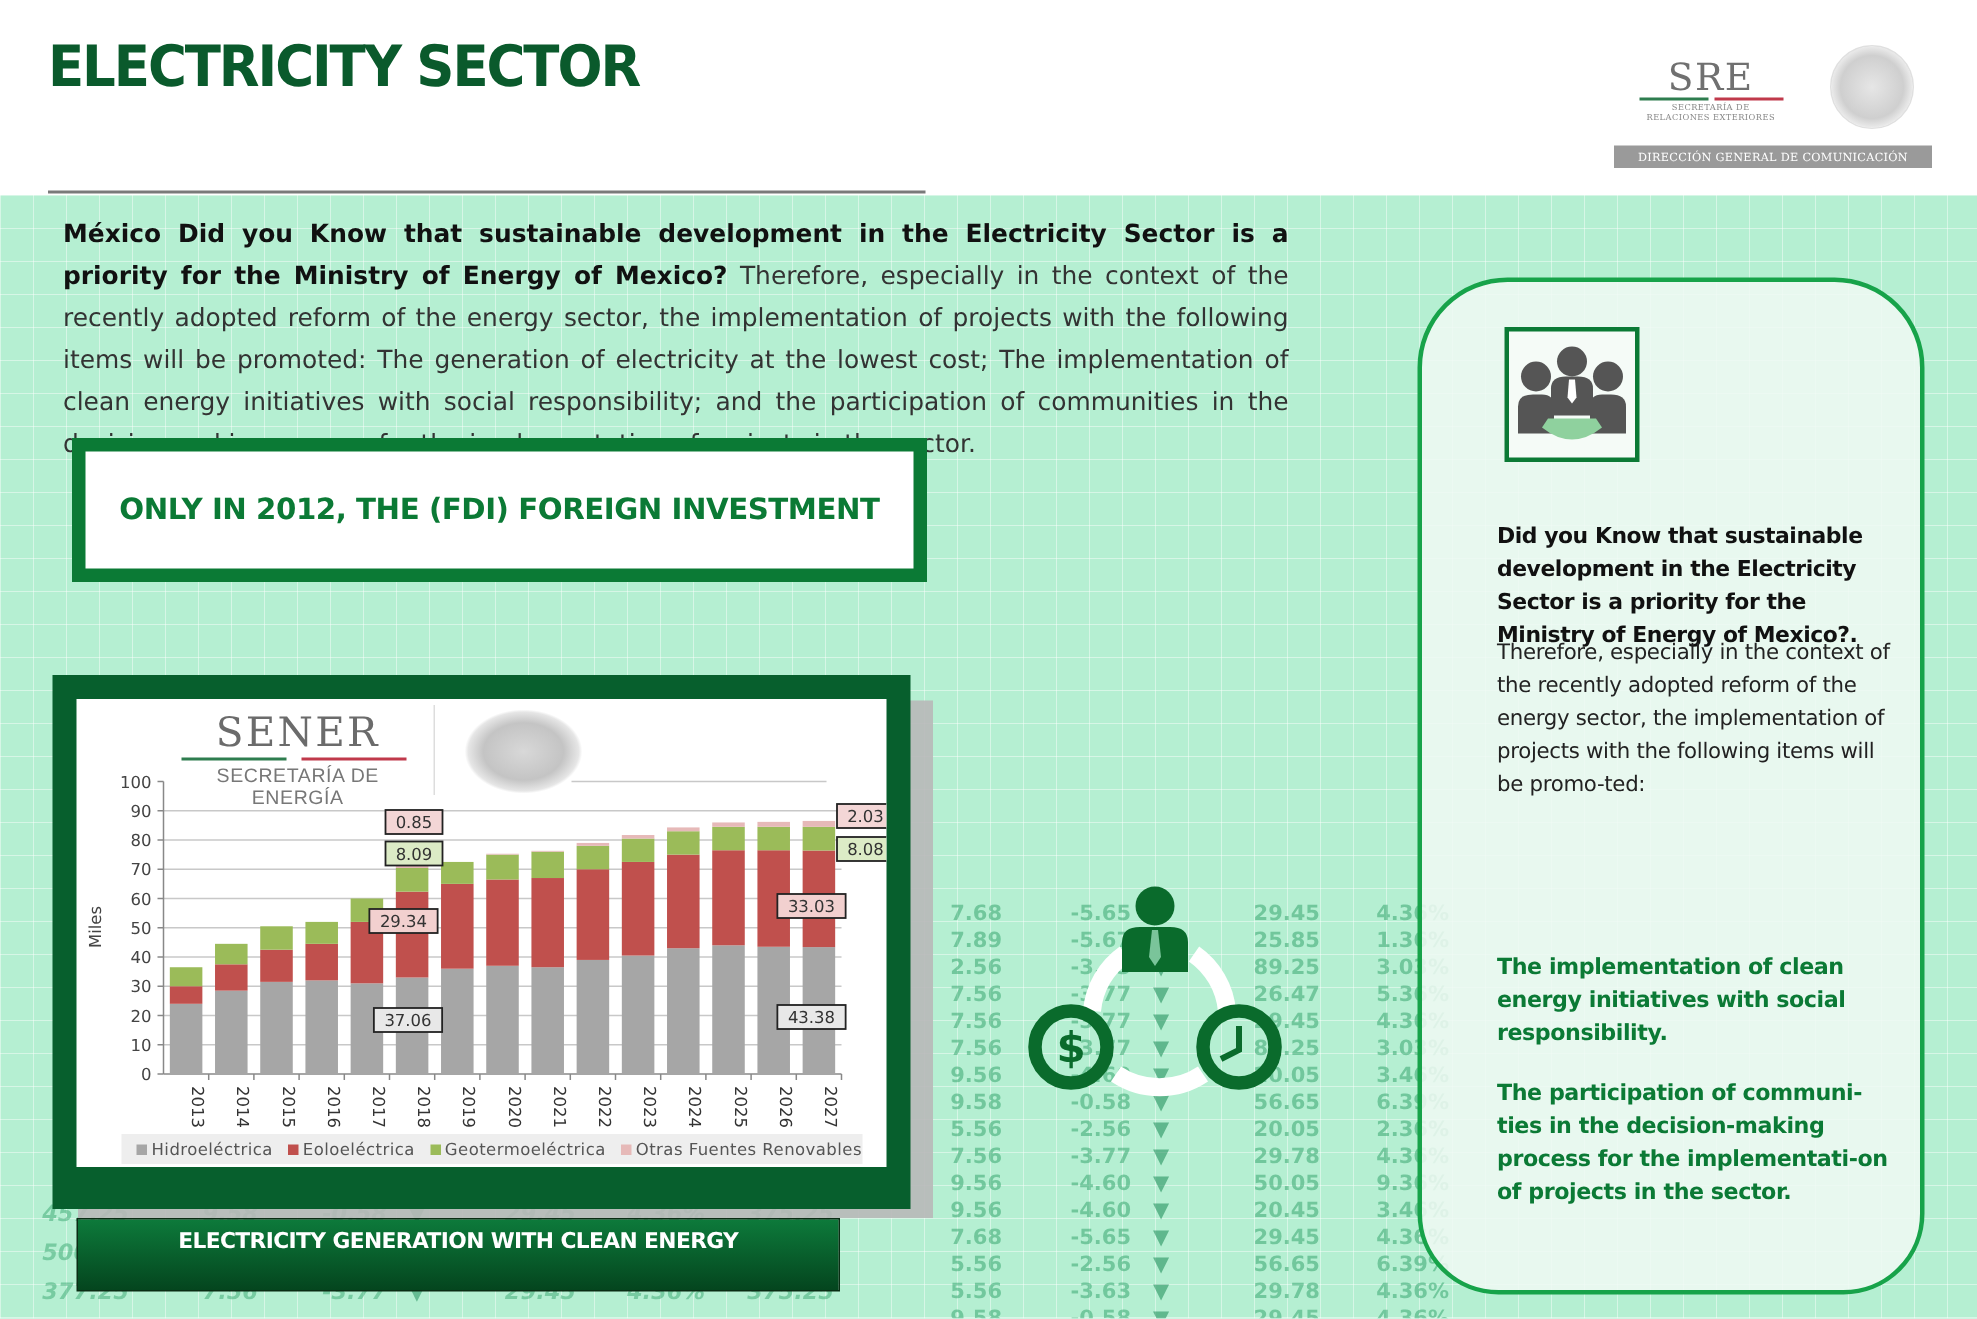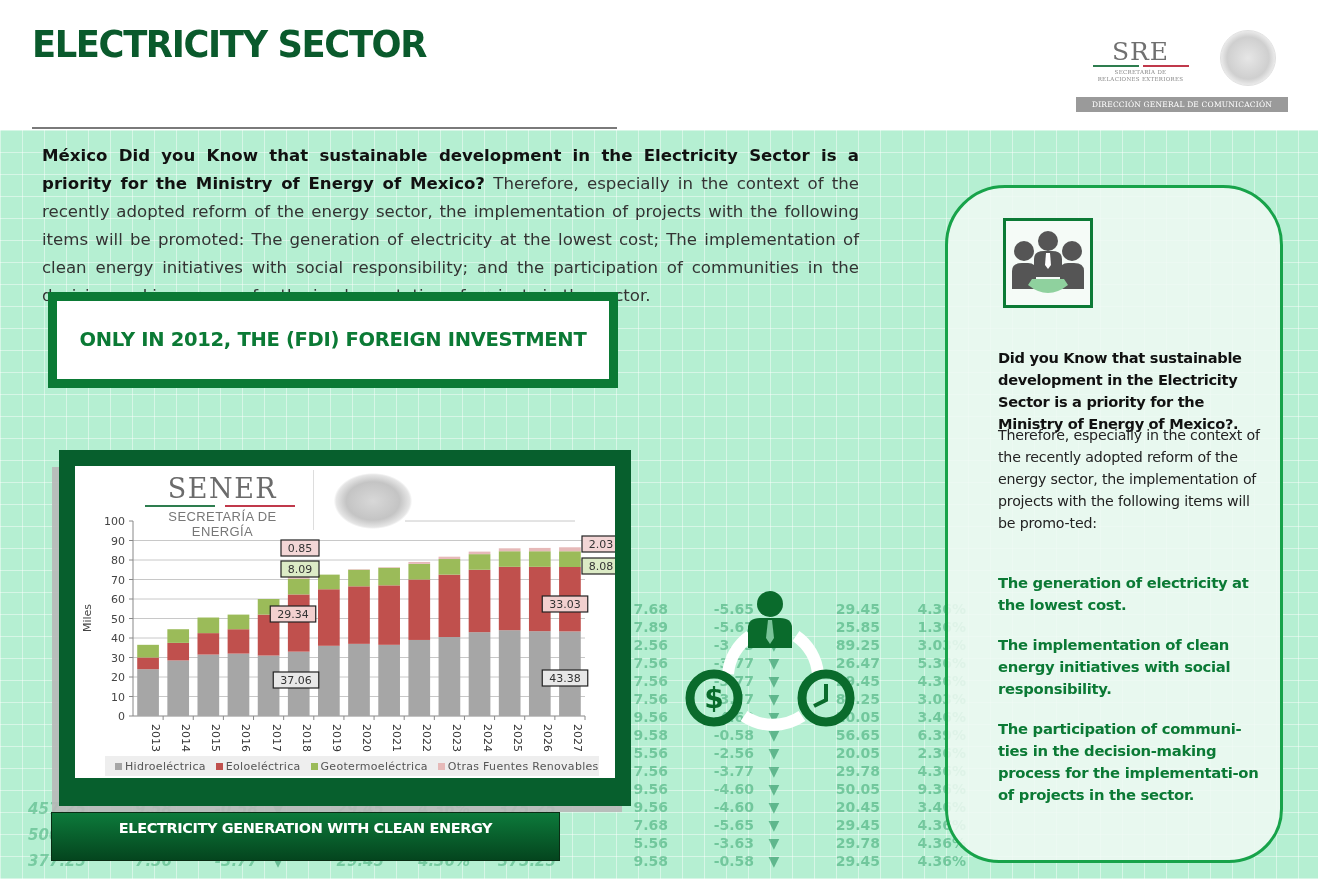--- a/index.html
+++ b/index.html
@@ -54,7 +54,7 @@
 
   
   .chart-shadow { position: absolute; left: 52px; top: 467px; width: 570px; height: 345px; background: #b8b8b8; opacity: 0.9; }
-  .chart-frame { position: absolute; left: 35px; top: 450px; width: 572px; height: 356px; background: #075f2d; margin-left: 24px; }
+  .chart-frame { position: absolute; left: 35px; top: 450px; width: 572px; height: 356px; background: #075f2d; }
   .chart-inner { position: absolute; left: 16px; top: 16px; width: 540px; height: 312px; background: #ffffff; overflow: hidden; }
   .sener-logo { position: absolute; left: 70px; top: 8px; width: 155px; text-align: center; }
   .sener-word { font-family: "DejaVu Serif", serif; font-size: 27px; color: #6b6b6b; letter-spacing: 1.5px; line-height: 30px; }

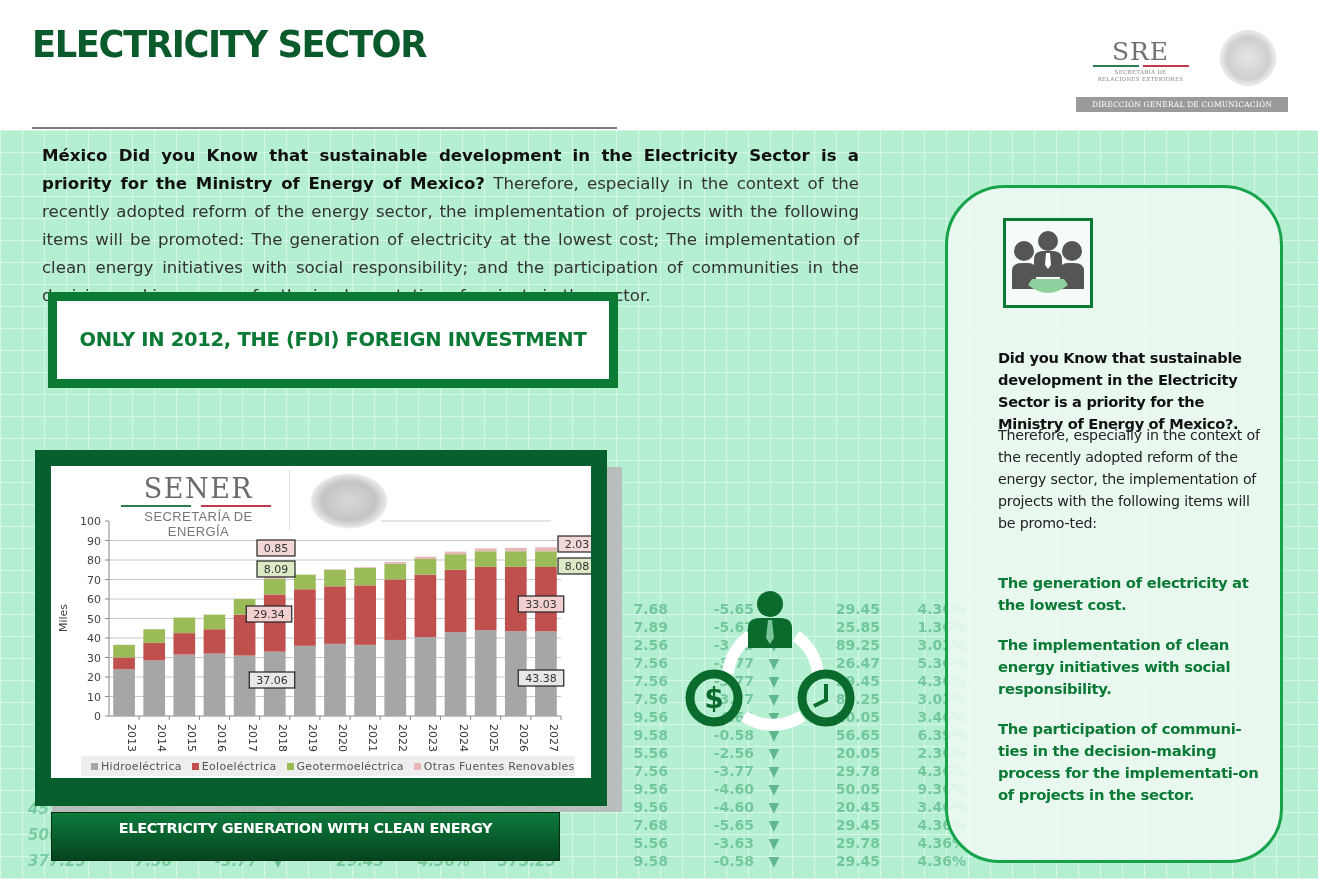--- a/index.html
+++ b/index.html
@@ -333,7 +333,6 @@
   </div>
   <div class="card-text card-q"> Did you Know that sustainable development in the Electricity Sector is a priority for the Ministry of Energy of Mexico?.</div>
   <div class="card-text card-body">Therefore,  especially in the context of the recently adopted reform of the energy sector, the implementation of projects with the following items will be promo-ted:</div>
-  <div class="card-text card-item item1">The generation of electricity at the lowest cost.</div>
   <div class="card-text card-item item2">The implementation of clean energy initiatives with social responsibility.</div>
   <div class="card-text card-item item3">The participation of communi-ties in the decision-making process for the implementati-on of projects in the sector.</div>
 </div>

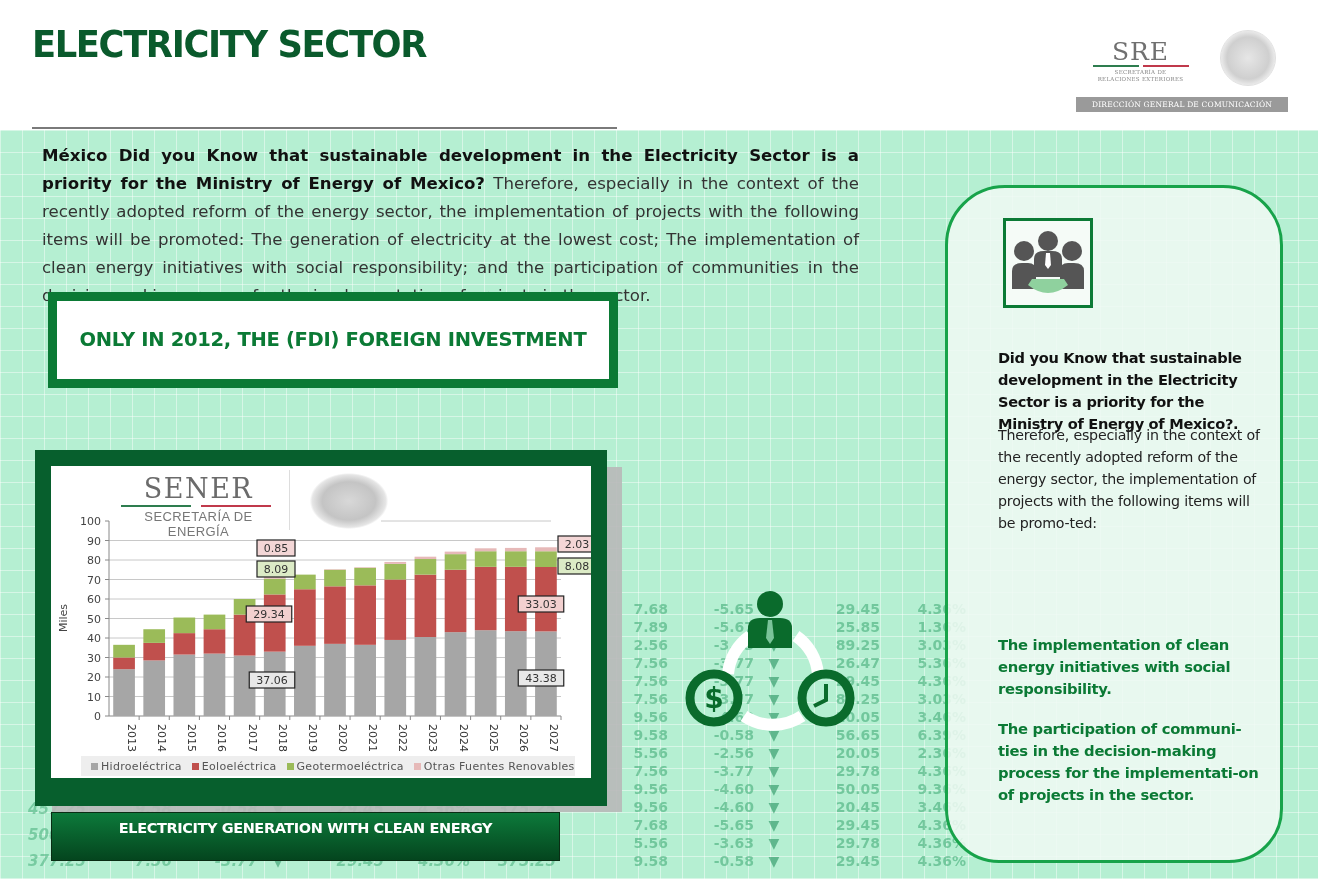--- a/index.html
+++ b/index.html
@@ -108,6 +108,7 @@
       <div class="ticker-row"><span>9.56</span><span>-4.60</span><span class="tri">▼</span><span>50.05</span><span>9.36%</span></div>
       <div class="ticker-row"><span>9.56</span><span>-4.60</span><span class="tri">▼</span><span>20.45</span><span>3.46%</span></div>
       <div class="ticker-row"><span>7.68</span><span>-5.65</span><span class="tri">▼</span><span>29.45</span><span>4.36%</span></div>
+      <div class="ticker-row"><span>5.56</span><span>-2.56</span><span class="tri">▼</span><span>56.65</span><span>6.39%</span></div>
       <div class="ticker-row"><span>5.56</span><span>-3.63</span><span class="tri">▼</span><span>29.78</span><span>4.36%</span></div>
       <div class="ticker-row"><span>9.58</span><span>-0.58</span><span class="tri">▼</span><span>29.45</span><span>4.36%</span></div>
     </div>

